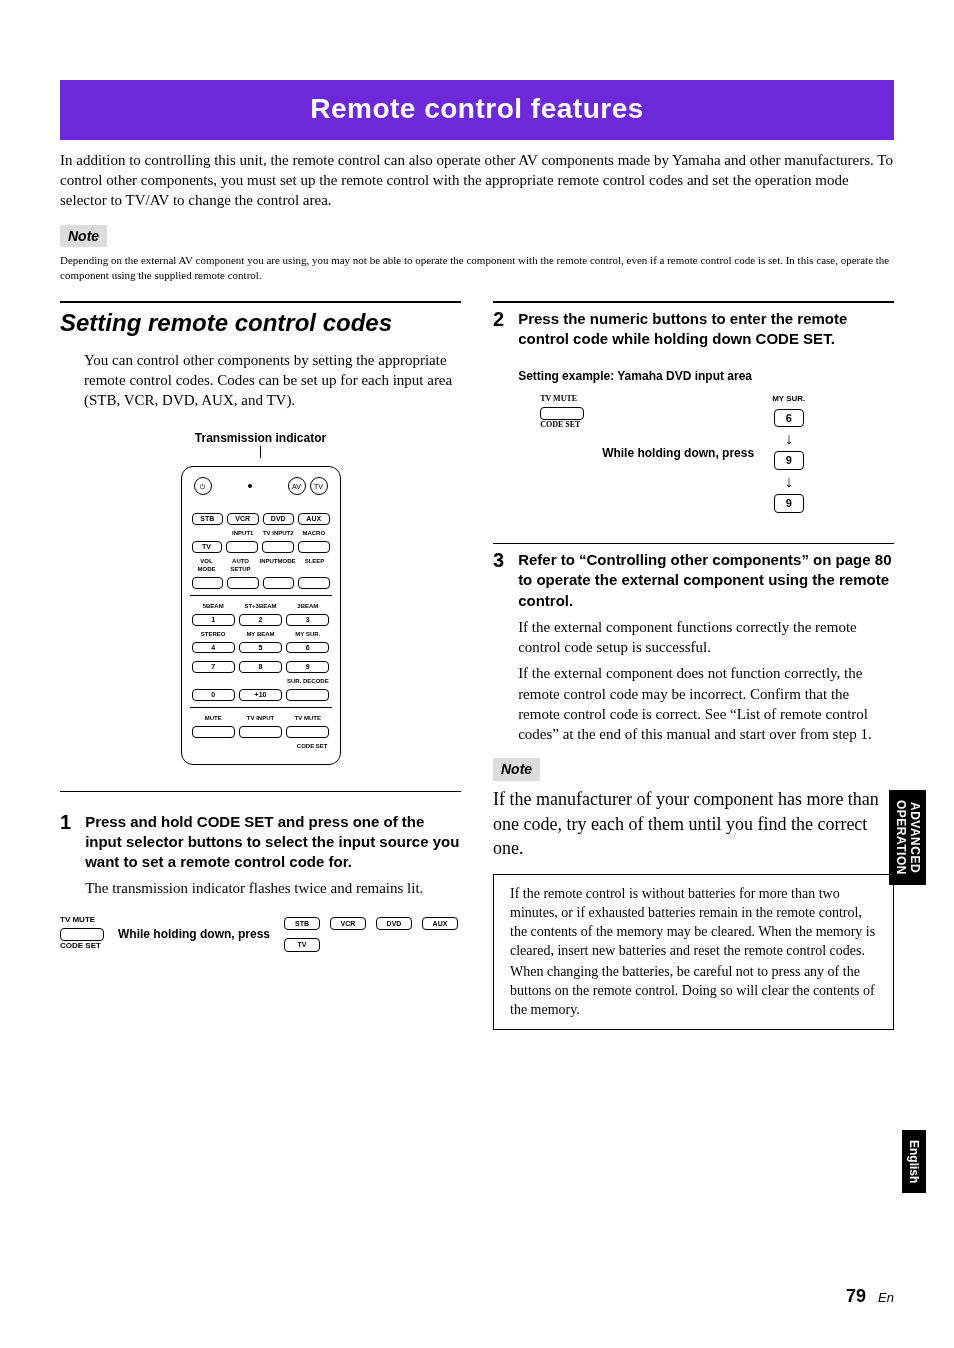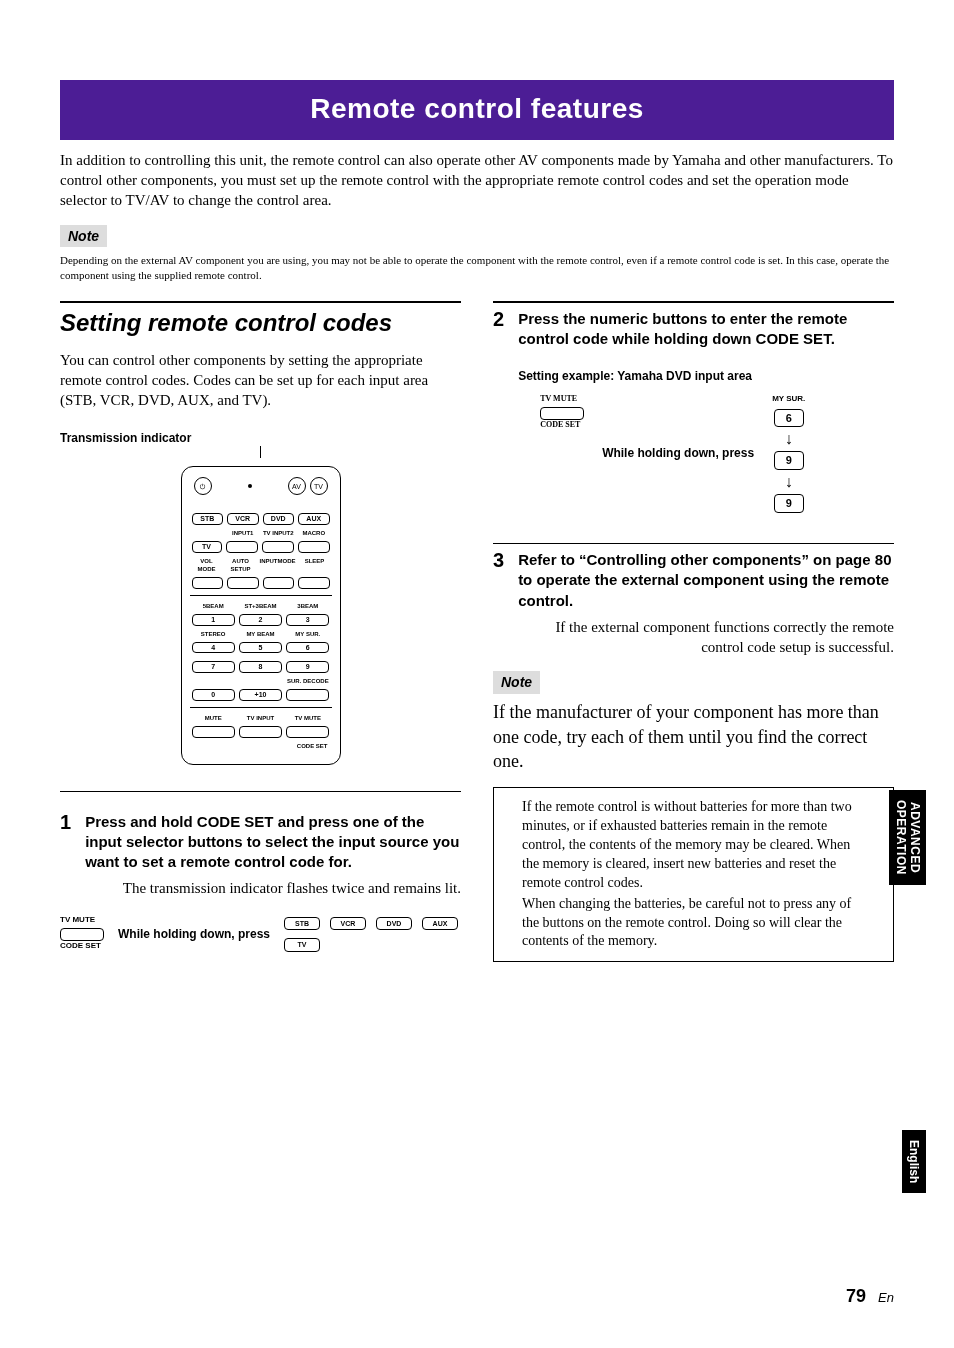--- a/index.html
+++ b/index.html
@@ -15,7 +15,7 @@
     line-height: 1.35;
   }
   .title-banner {
-    background: #4c1d95;
+    background: #6d28d9;
     color: #fff;
     text-align: center;
     padding: 10px 0 12px 0;

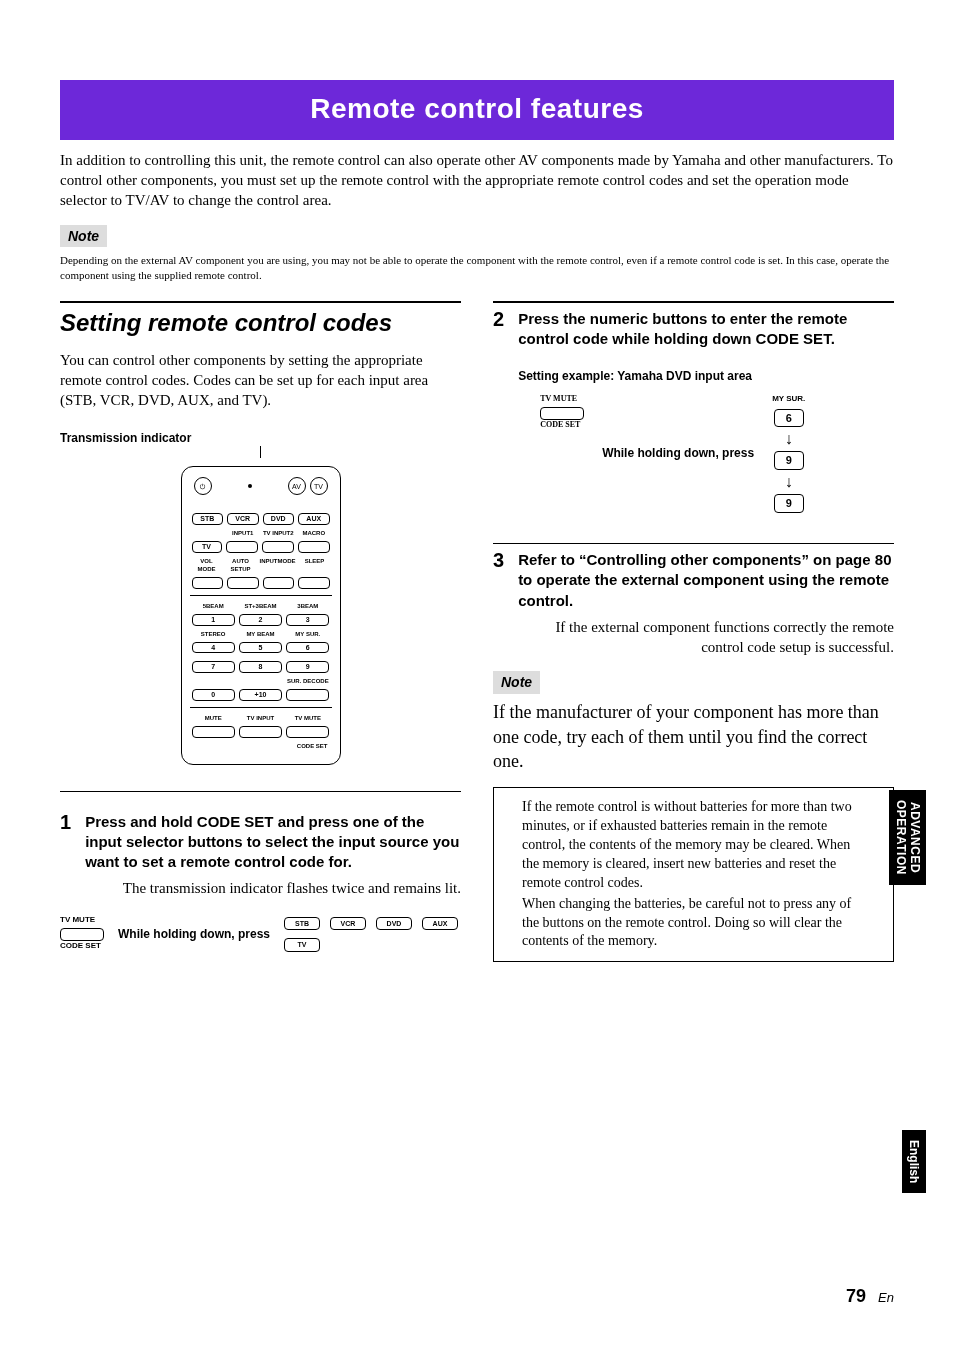--- a/index.html
+++ b/index.html
@@ -47,7 +47,7 @@
     padding-top: 4px;
     margin-bottom: 10px;
   }
-  .body-p { margin-top: 4px; }
+  .body-p { margin-top: 4px; margin-left: 24px; }
   .tx-label {
     text-align: left;
     font-family: Arial, Helvetica, sans-serif;

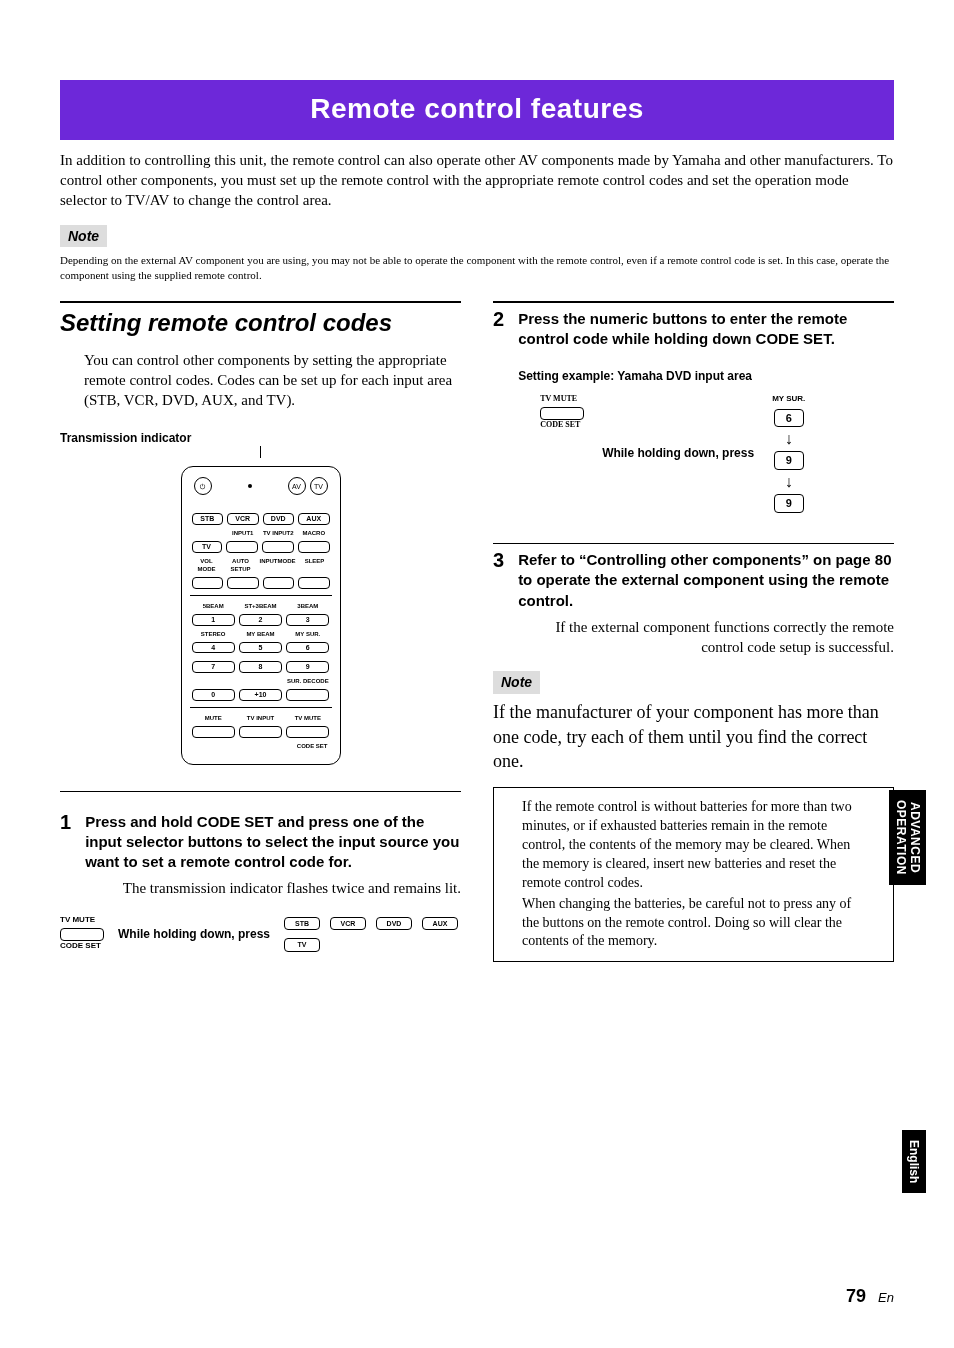--- a/index.html
+++ b/index.html
@@ -49,7 +49,7 @@
   }
   .body-p { margin-top: 4px; margin-left: 24px; }
   .tx-label {
-    text-align: left;
+    text-align: center;
     font-family: Arial, Helvetica, sans-serif;
     font-weight: bold;
     font-size: 12px;

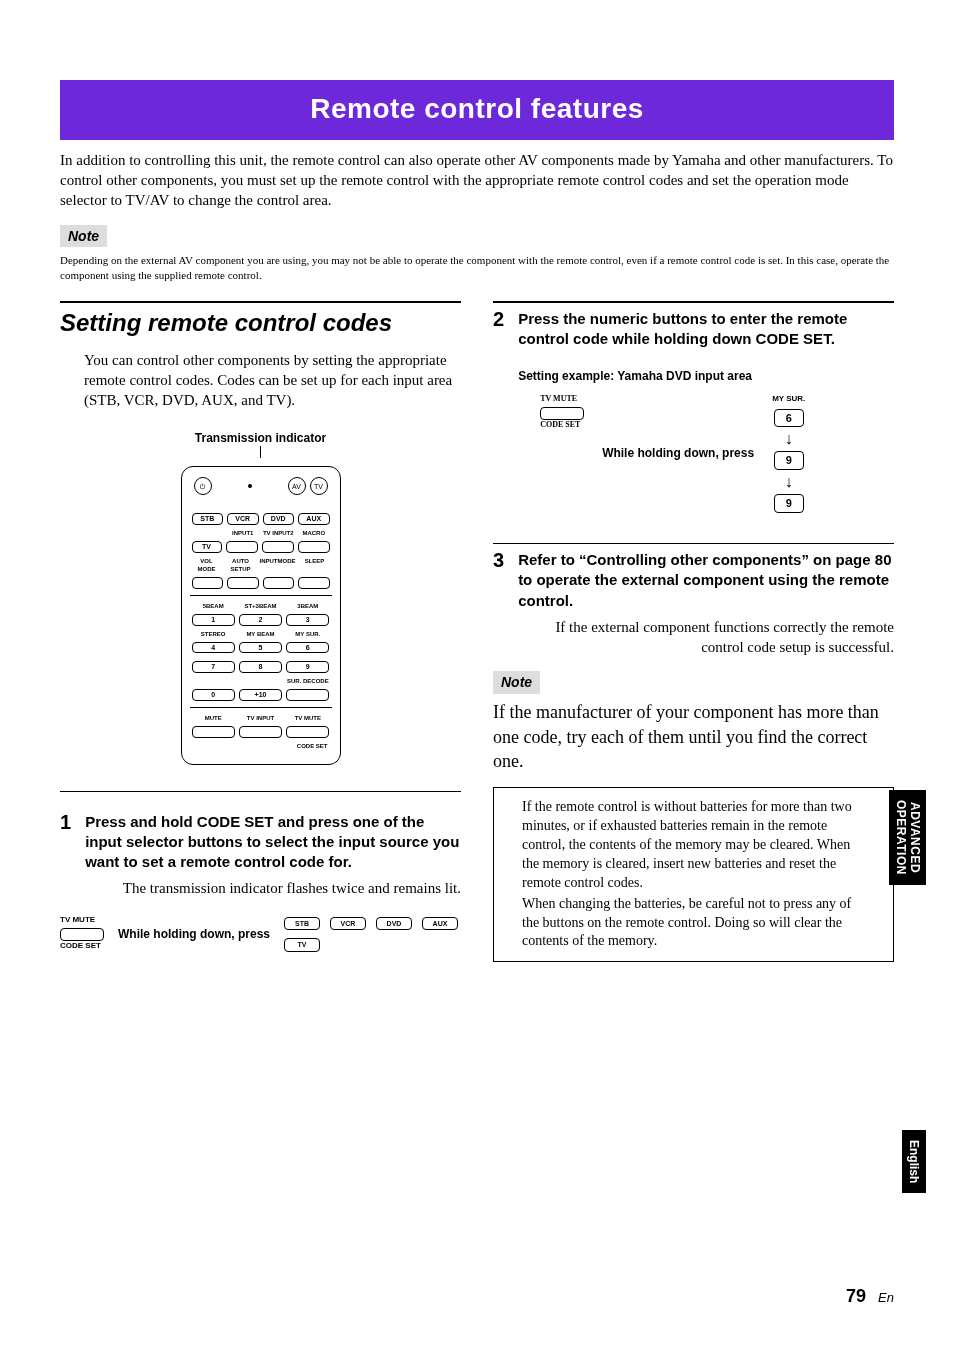--- a/index.html
+++ b/index.html
@@ -81,7 +81,7 @@
   .step-num { font-family:Arial,Helvetica,sans-serif; font-weight:bold; font-size:20px; line-height:1; }
   .step-body { flex:1; }
   .step-title { font-family:Arial,Helvetica,sans-serif; font-weight:bold; font-size:15px; line-height:1.35; }
-  .step-text { margin-top:6px;text-align:right; }
+  .step-text { margin-top:6px; }
   .hr-thin { border-top:1px solid #000; margin-top:4px; }
   
   .illus { display:flex; align-items:center; gap:14px; margin-top:16px; font-family:Arial; }

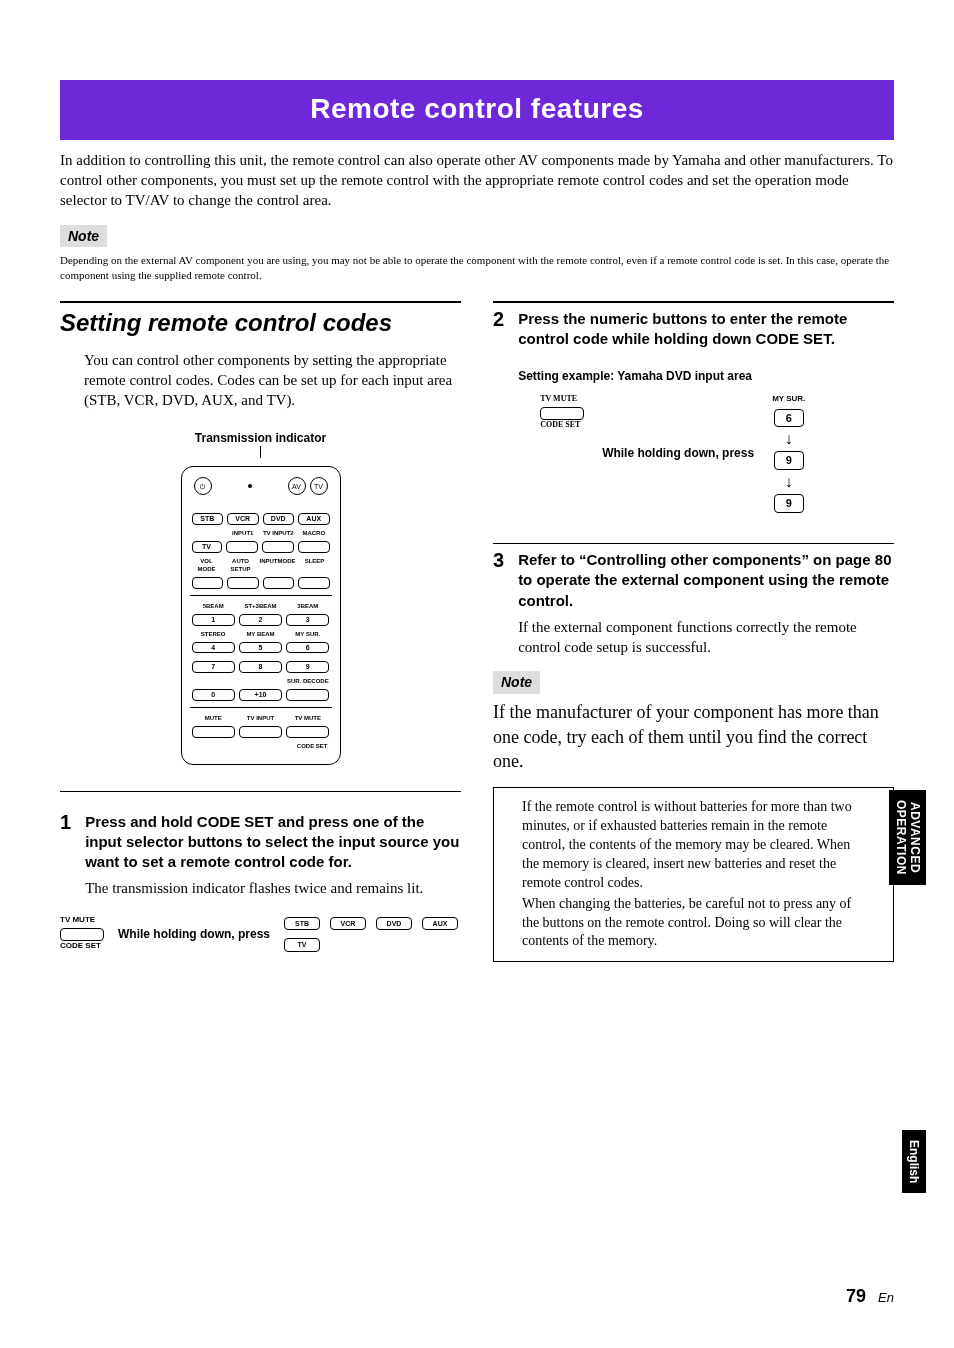--- a/index.html
+++ b/index.html
@@ -318,6 +318,7 @@
       <div class="step-body">
         <div class="step-title">Refer to “Controlling other components” on page 80 to operate the external component using the remote control.</div>
         <p class="step-text">If the external component functions correctly the remote control code setup is successful.</p>
+        <p class="step-text">If the external component does not function correctly, the remote control code may be incorrect. Confirm that the remote control code is correct. See “List of remote control codes” at the end of this manual and start over from step 1.</p>
       </div>
     </div>
 

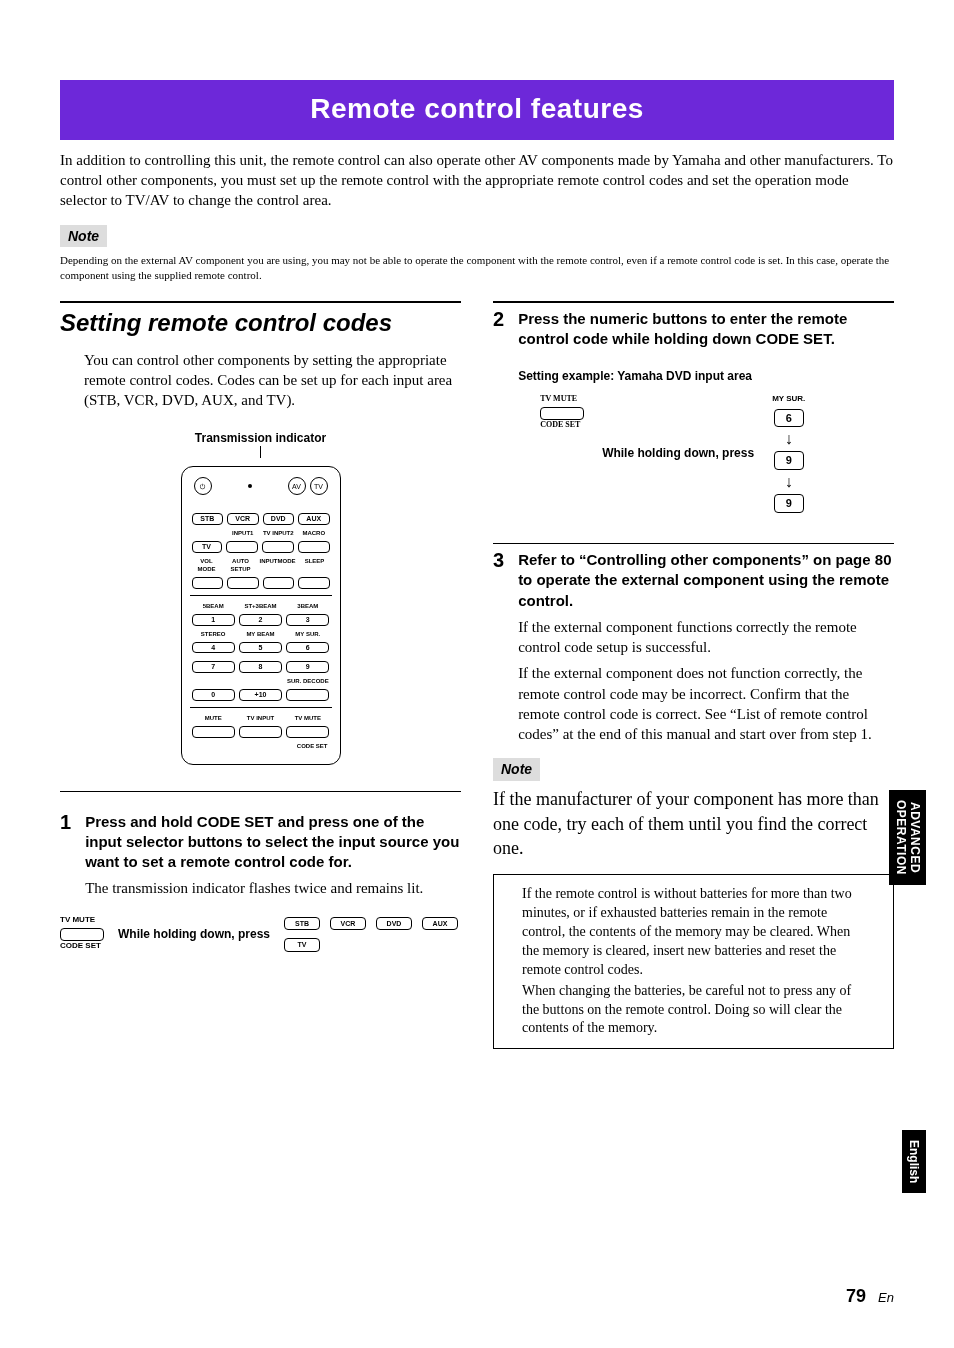--- a/index.html
+++ b/index.html
@@ -109,7 +109,7 @@
   .note2-body { font-size:18px; margin-top:6px; }
   .battery-box {
     border:1px solid #000;
-    padding:10px 28px;
+    padding:10px 16px;
     margin-top:14px;
     font-size:14px;
   }

